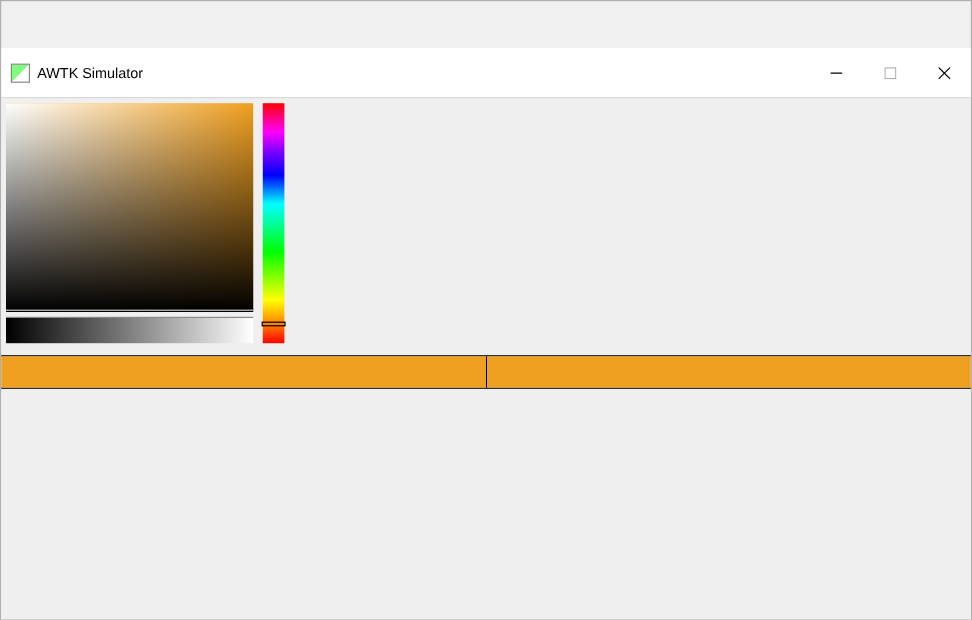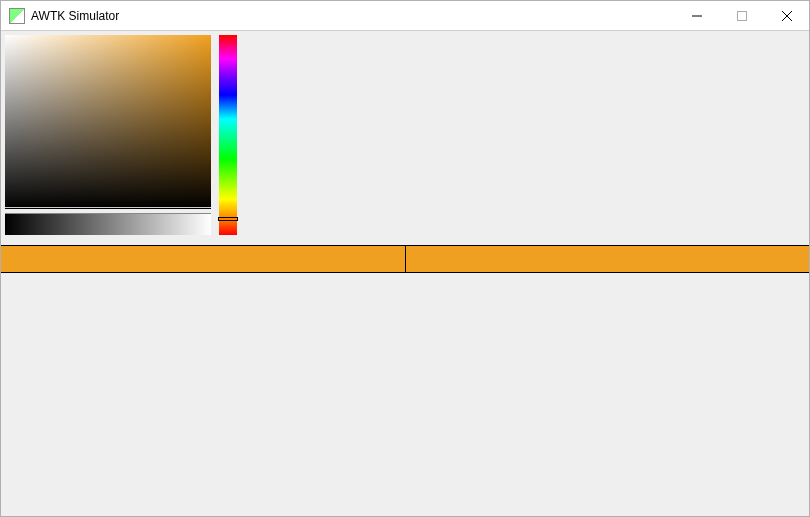--- a/index.html
+++ b/index.html
@@ -19,11 +19,12 @@
       flex-direction: column;
     }
     .titlebar {
-      height: 30px;
+      height: 42px;
       background: #ffffff;
       display: flex;
       align-items: center;
       border-bottom: 1px solid #d0d0d0;
+      margin-top: 39px;
     }
     .app-icon {
       width: 16px;

